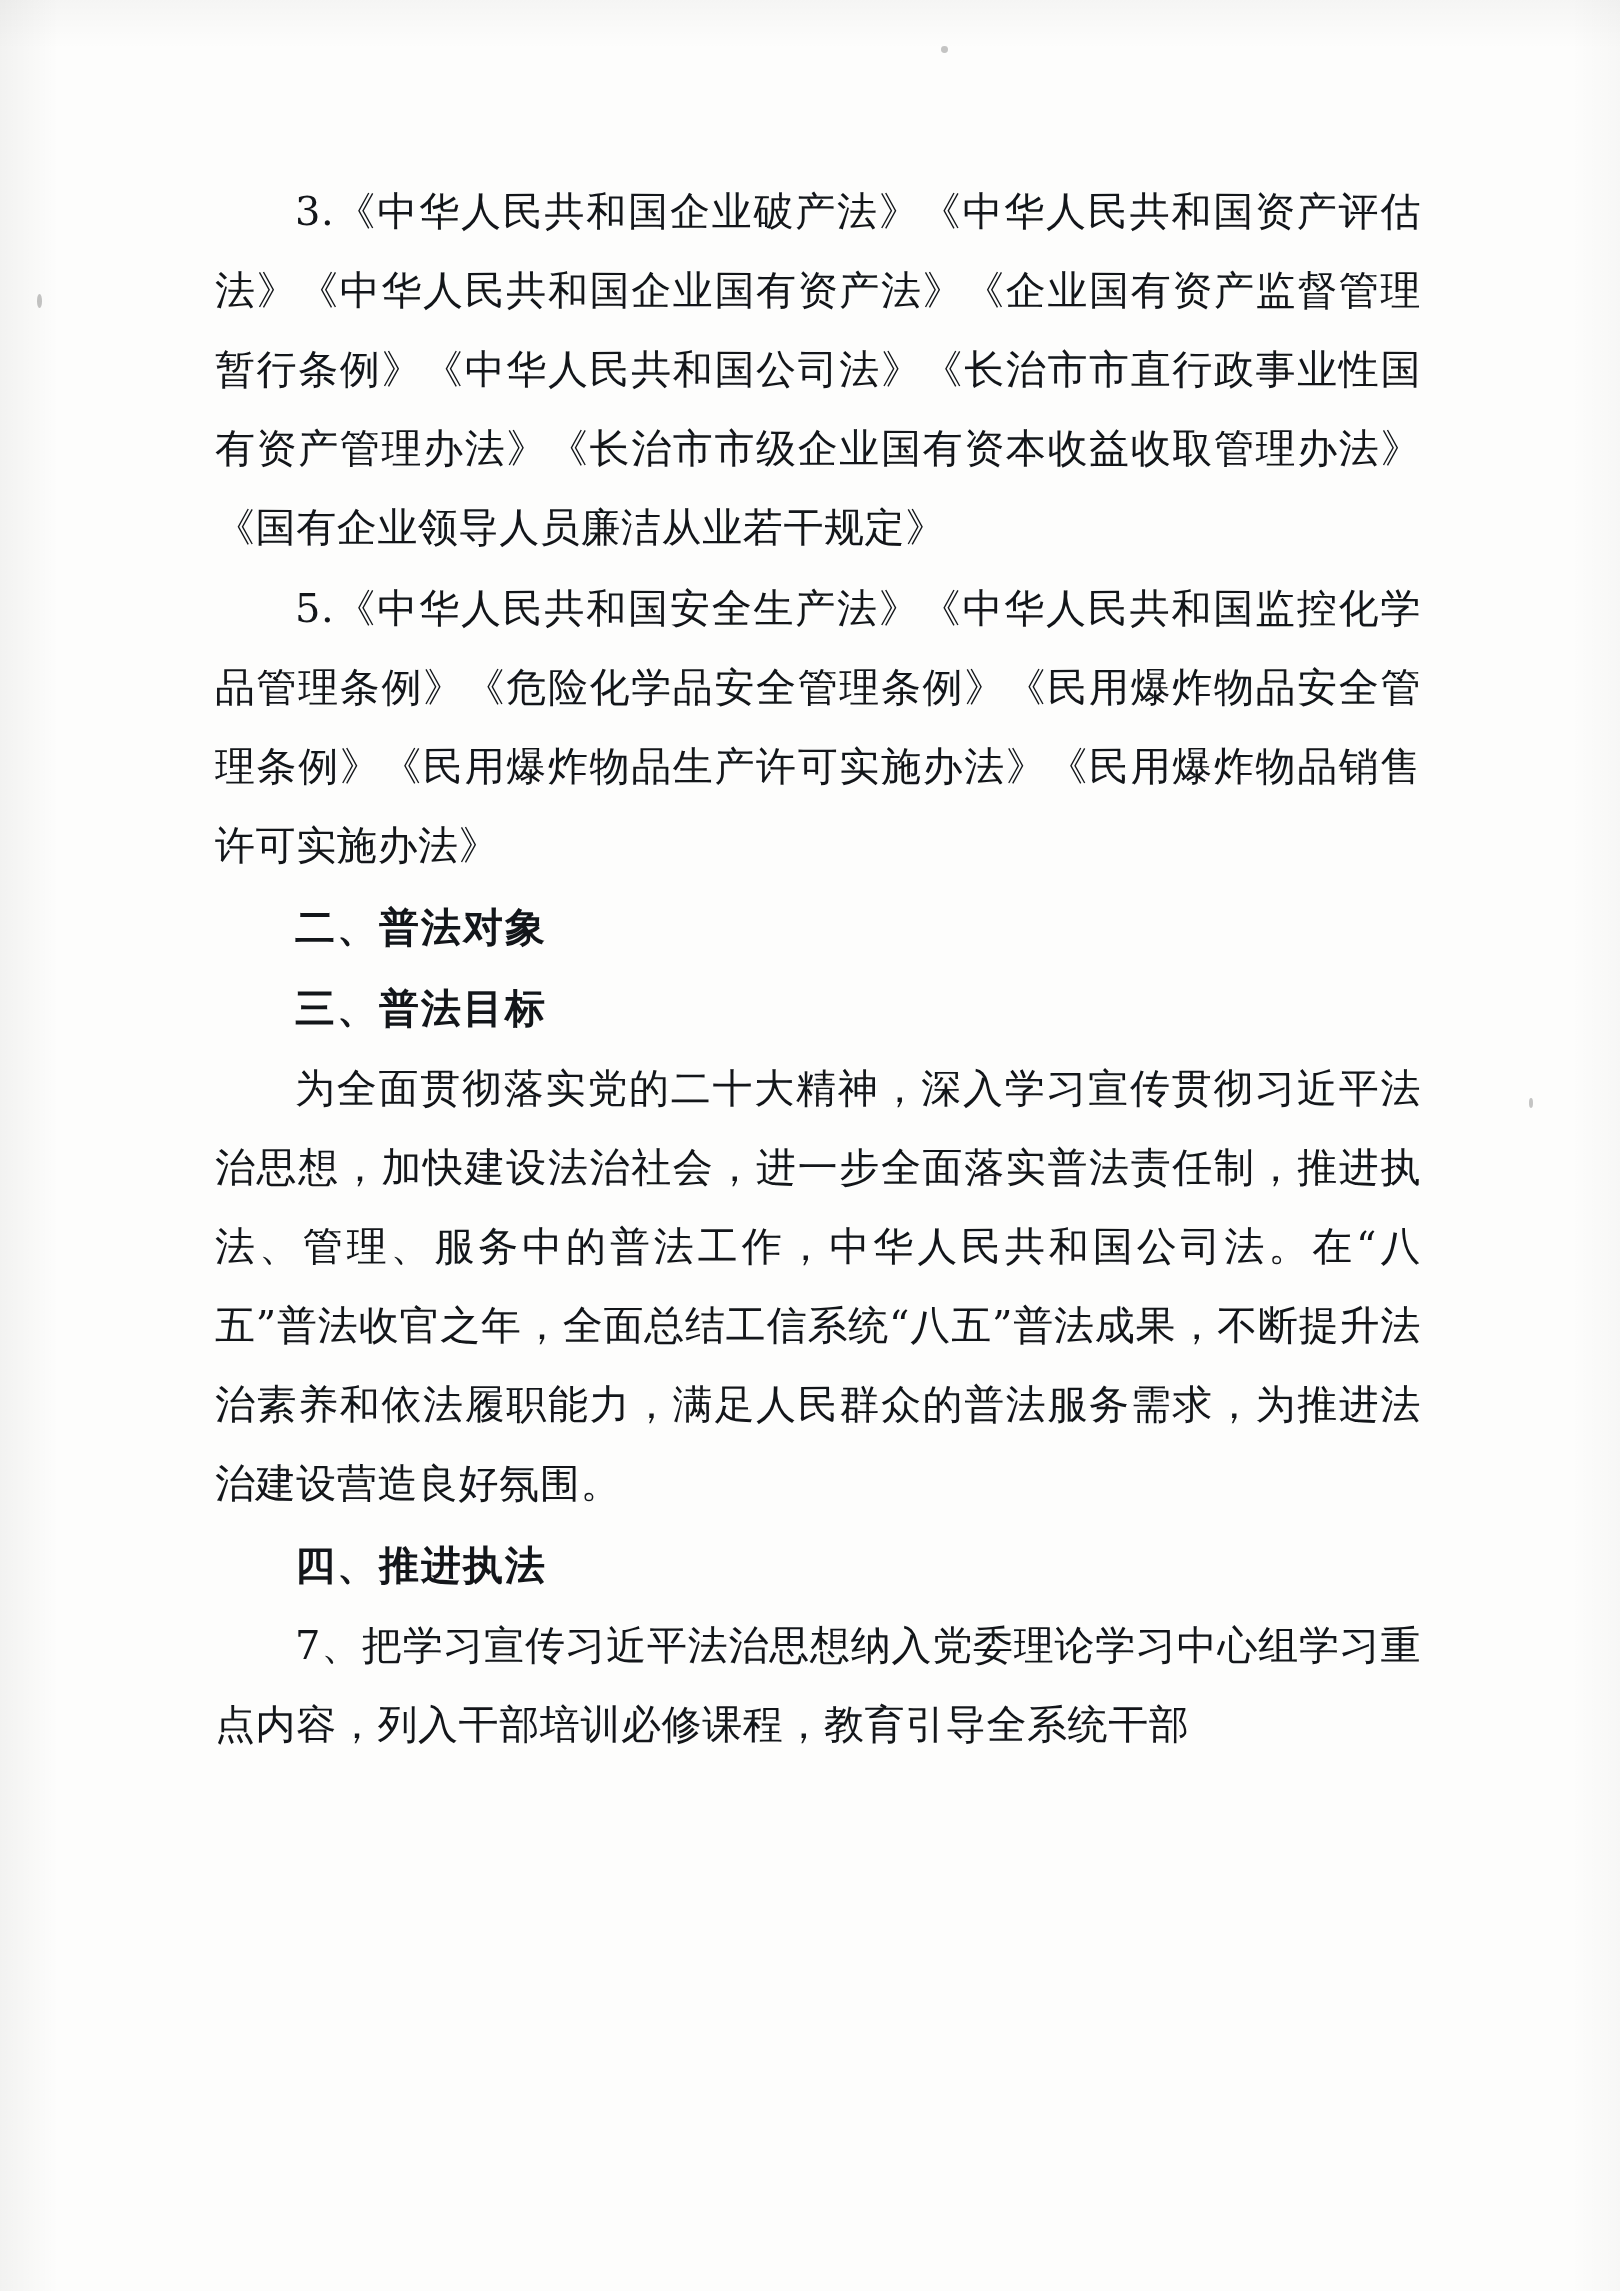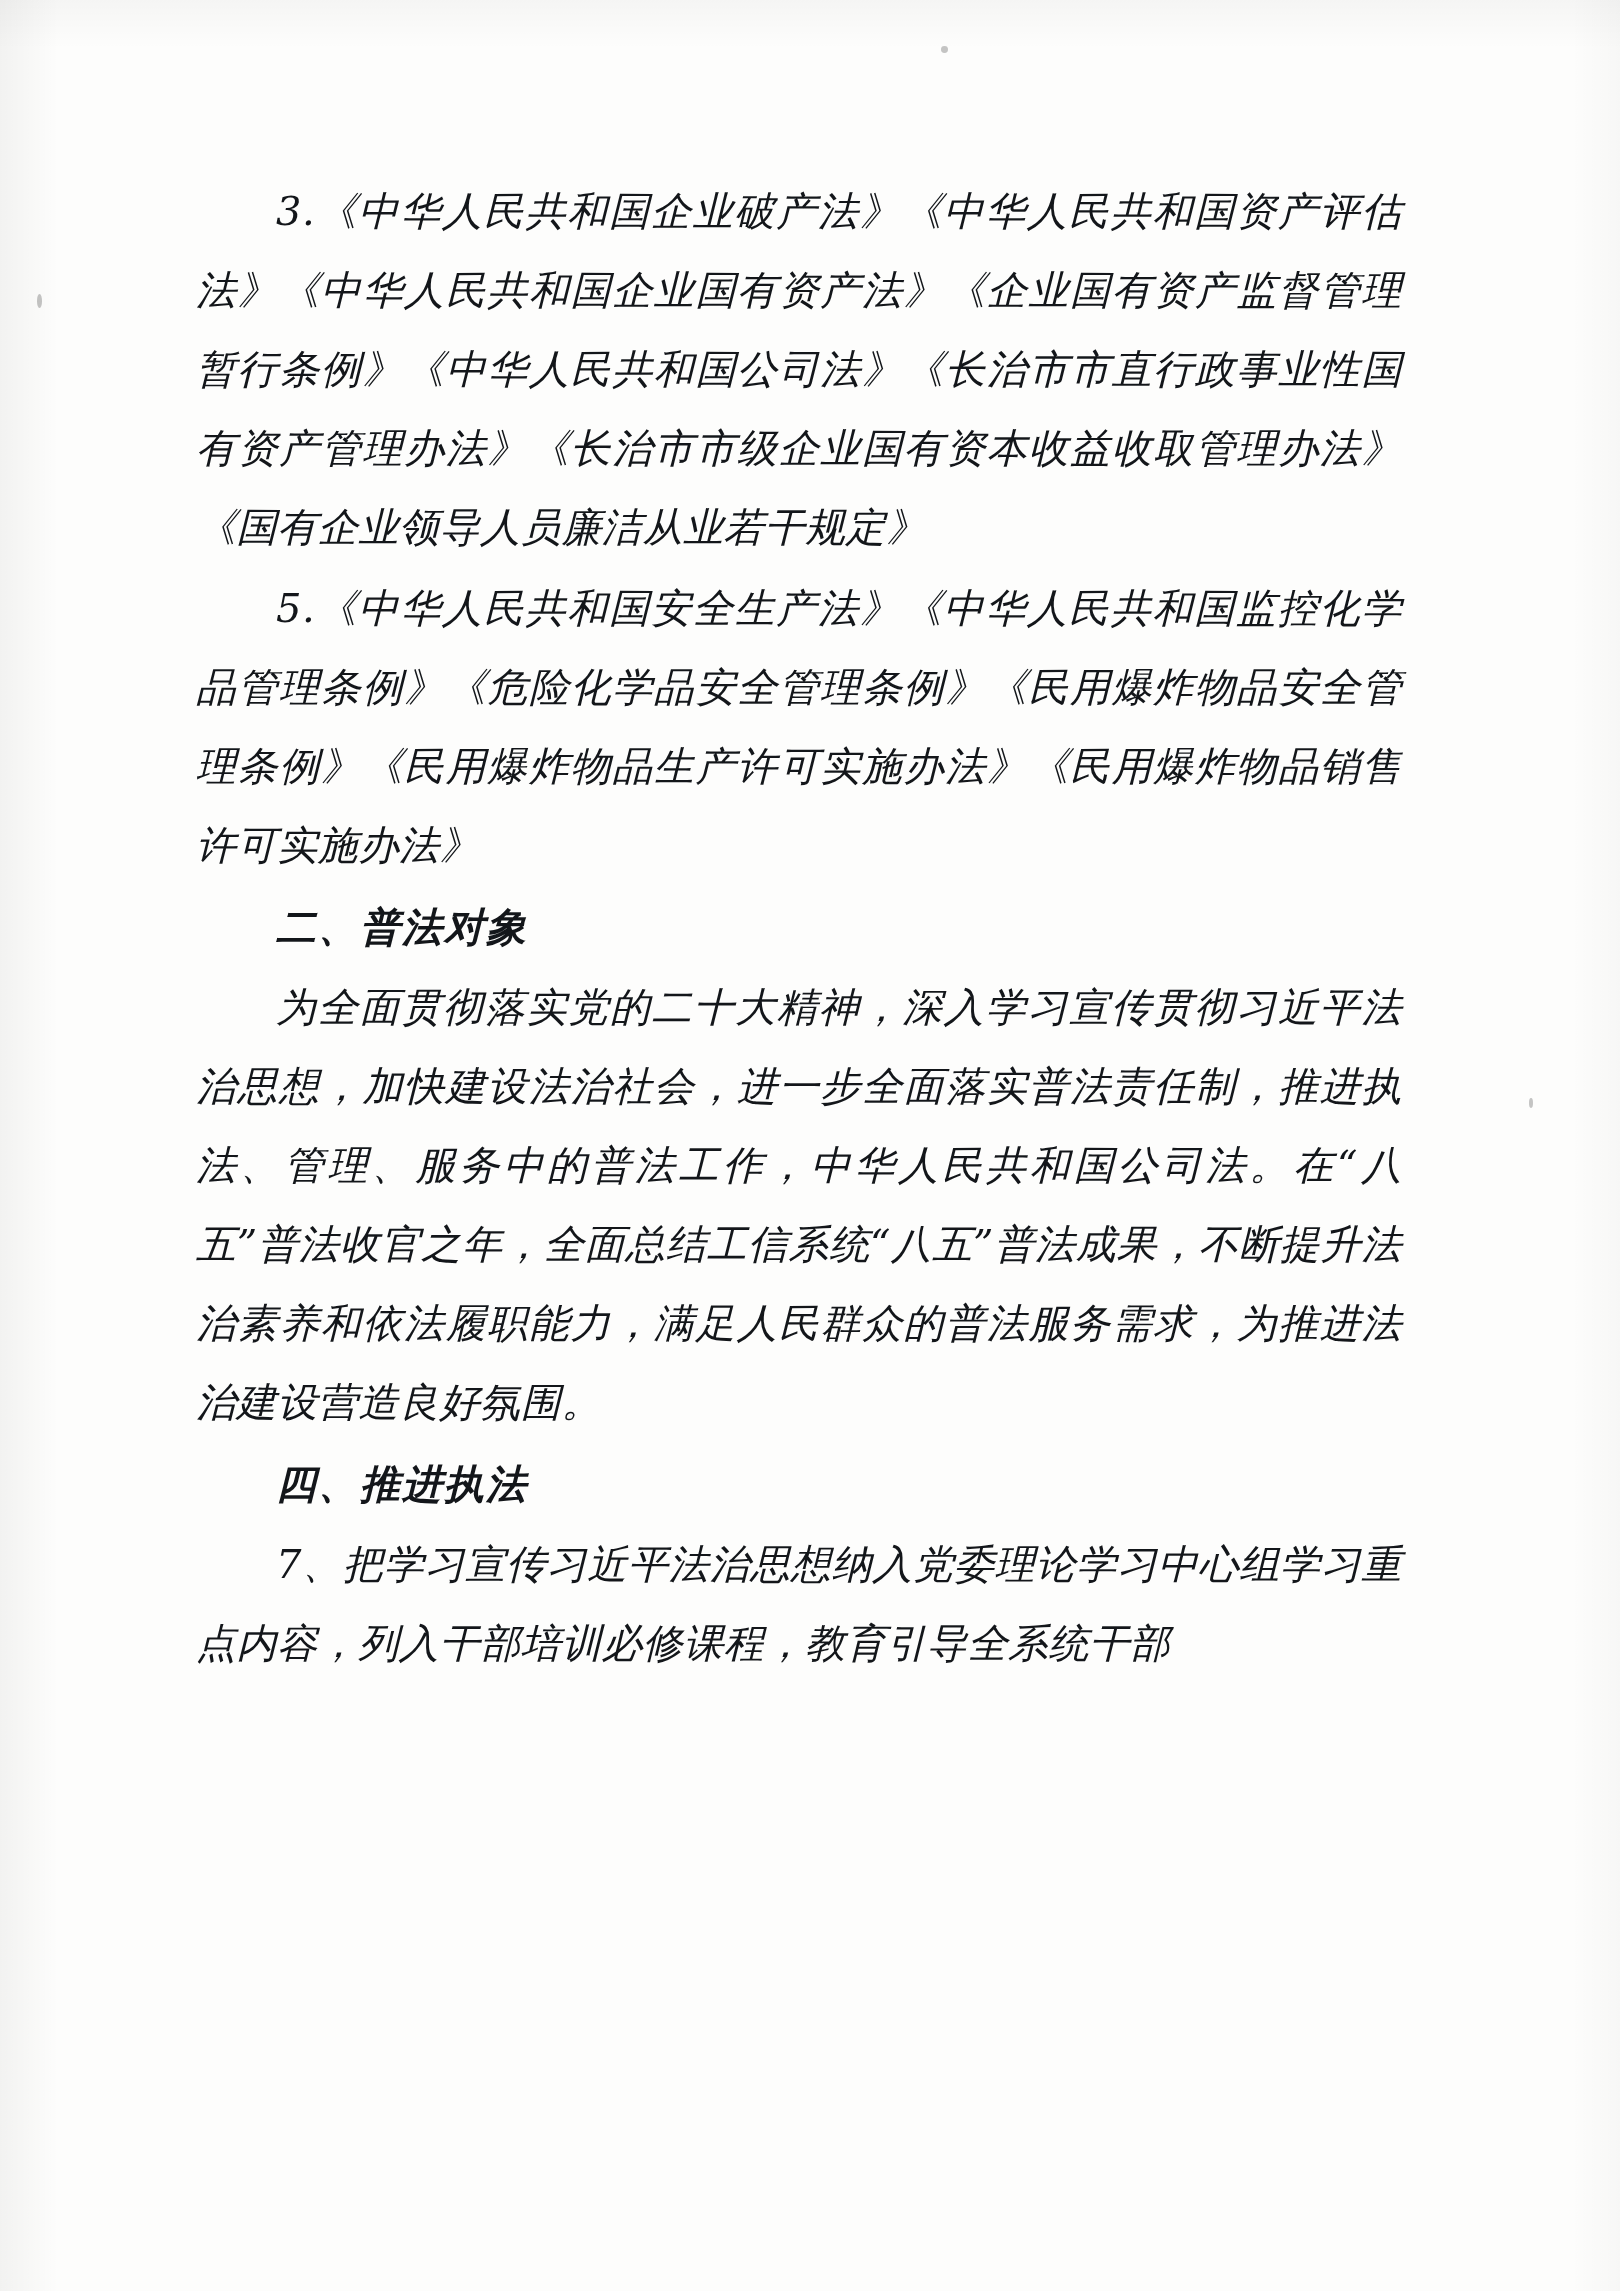--- a/index.html
+++ b/index.html
@@ -30,10 +30,9 @@
   }
   .content {
     position: absolute;
-    left: 196px;
+    left: 215px;
     top: 172px;
     width: 1206px;
-    font-style: italic;
   }
   p {
     margin: 0 0 2px 0;

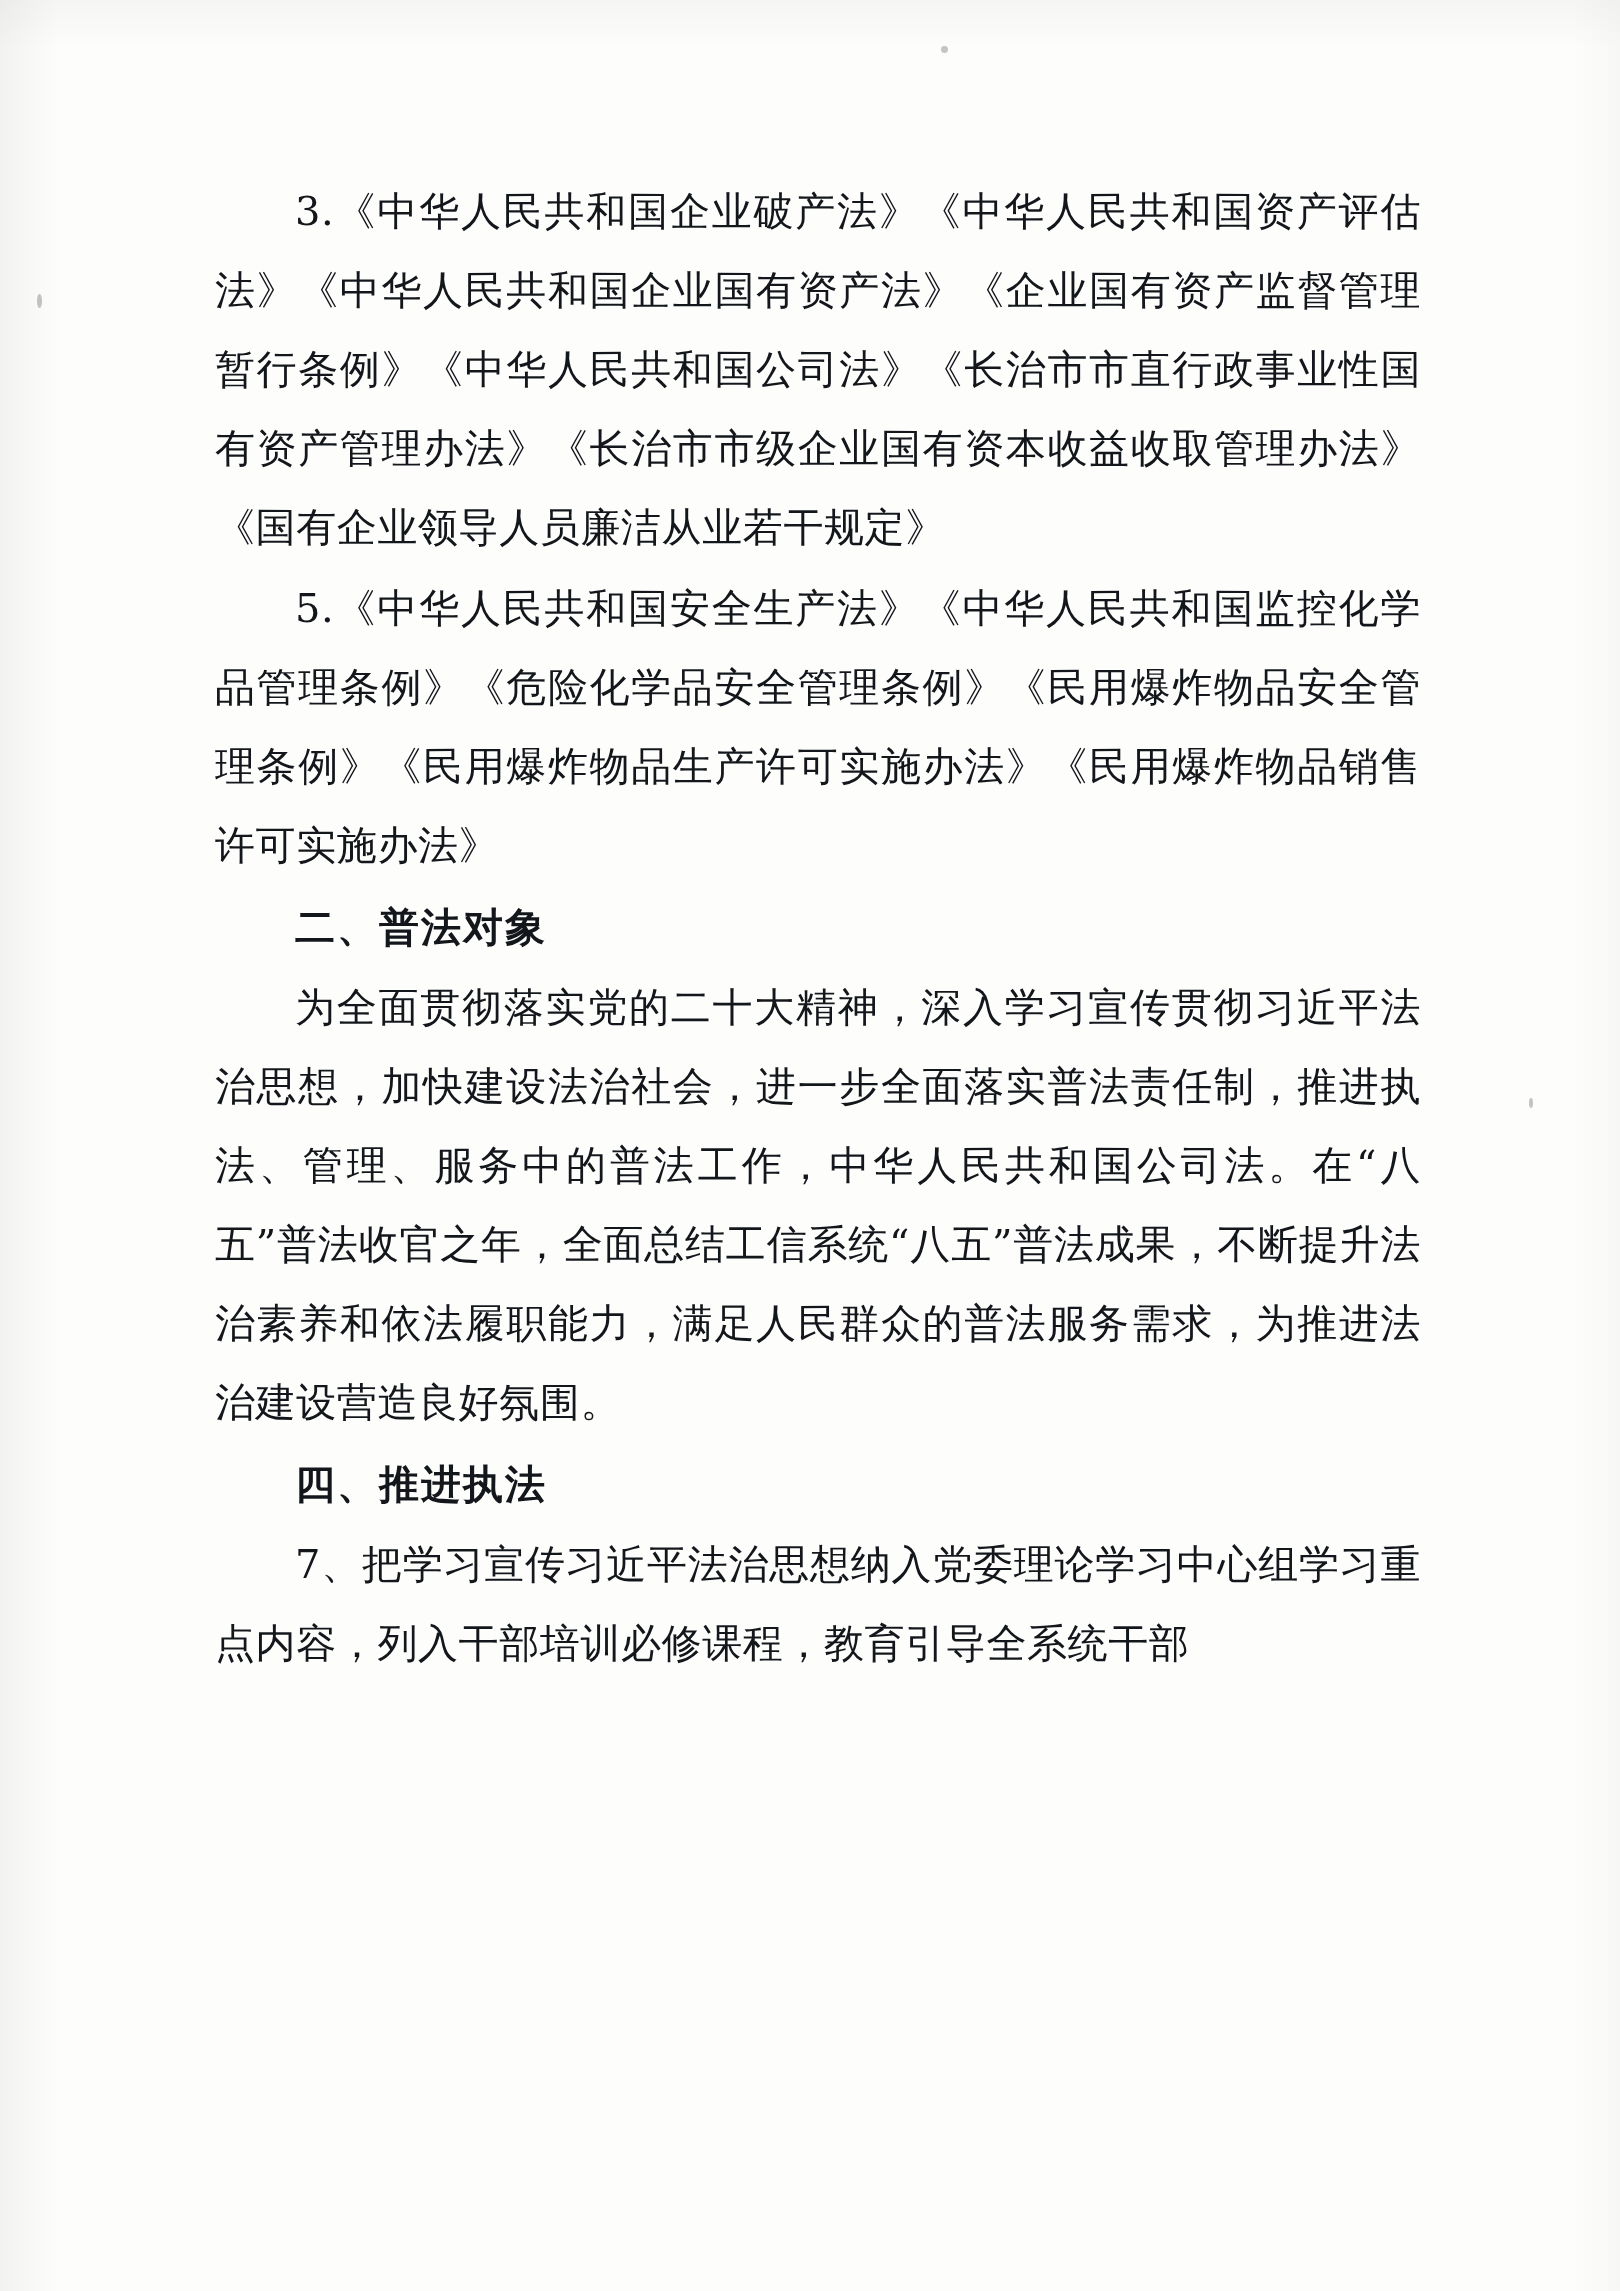--- a/index.html
+++ b/index.html
@@ -73,6 +73,7 @@
     <p class="indent">3.《中华人民共和国企业破产法》《中华人民共和国资产评估法》《中华人民共和国企业国有资产法》《企业国有资产监督管理暂行条例》《中华人民共和国公司法》《长治市市直行政事业性国有资产管理办法》《长治市市级企业国有资本收益收取管理办法》《国有企业领导人员廉洁从业若干规定》</p>
     <p class="indent">5.《中华人民共和国安全生产法》《中华人民共和国监控化学品管理条例》《危险化学品安全管理条例》《民用爆炸物品安全管理条例》《民用爆炸物品生产许可实施办法》《民用爆炸物品销售许可实施办法》</p>
     <p class="heading">二、普法对象</p>
+    <p class="heading">三、普法目标</p>
     <p class="indent">为全面贯彻落实党的二十大精神，深入学习宣传贯彻习近平法治思想，加快建设法治社会，进一步全面落实普法责任制，推进执法、管理、服务中的普法工作，中华人民共和国公司法。在“八五”普法收官之年，全面总结工信系统“八五”普法成果，不断提升法治素养和依法履职能力，满足人民群众的普法服务需求，为推进法治建设营造良好氛围。</p>
     <p class="heading">四、推进执法</p>
     <p class="indent">7、把学习宣传习近平法治思想纳入党委理论学习中心组学习重点内容，列入干部培训必修课程，教育引导全系统干部</p>

